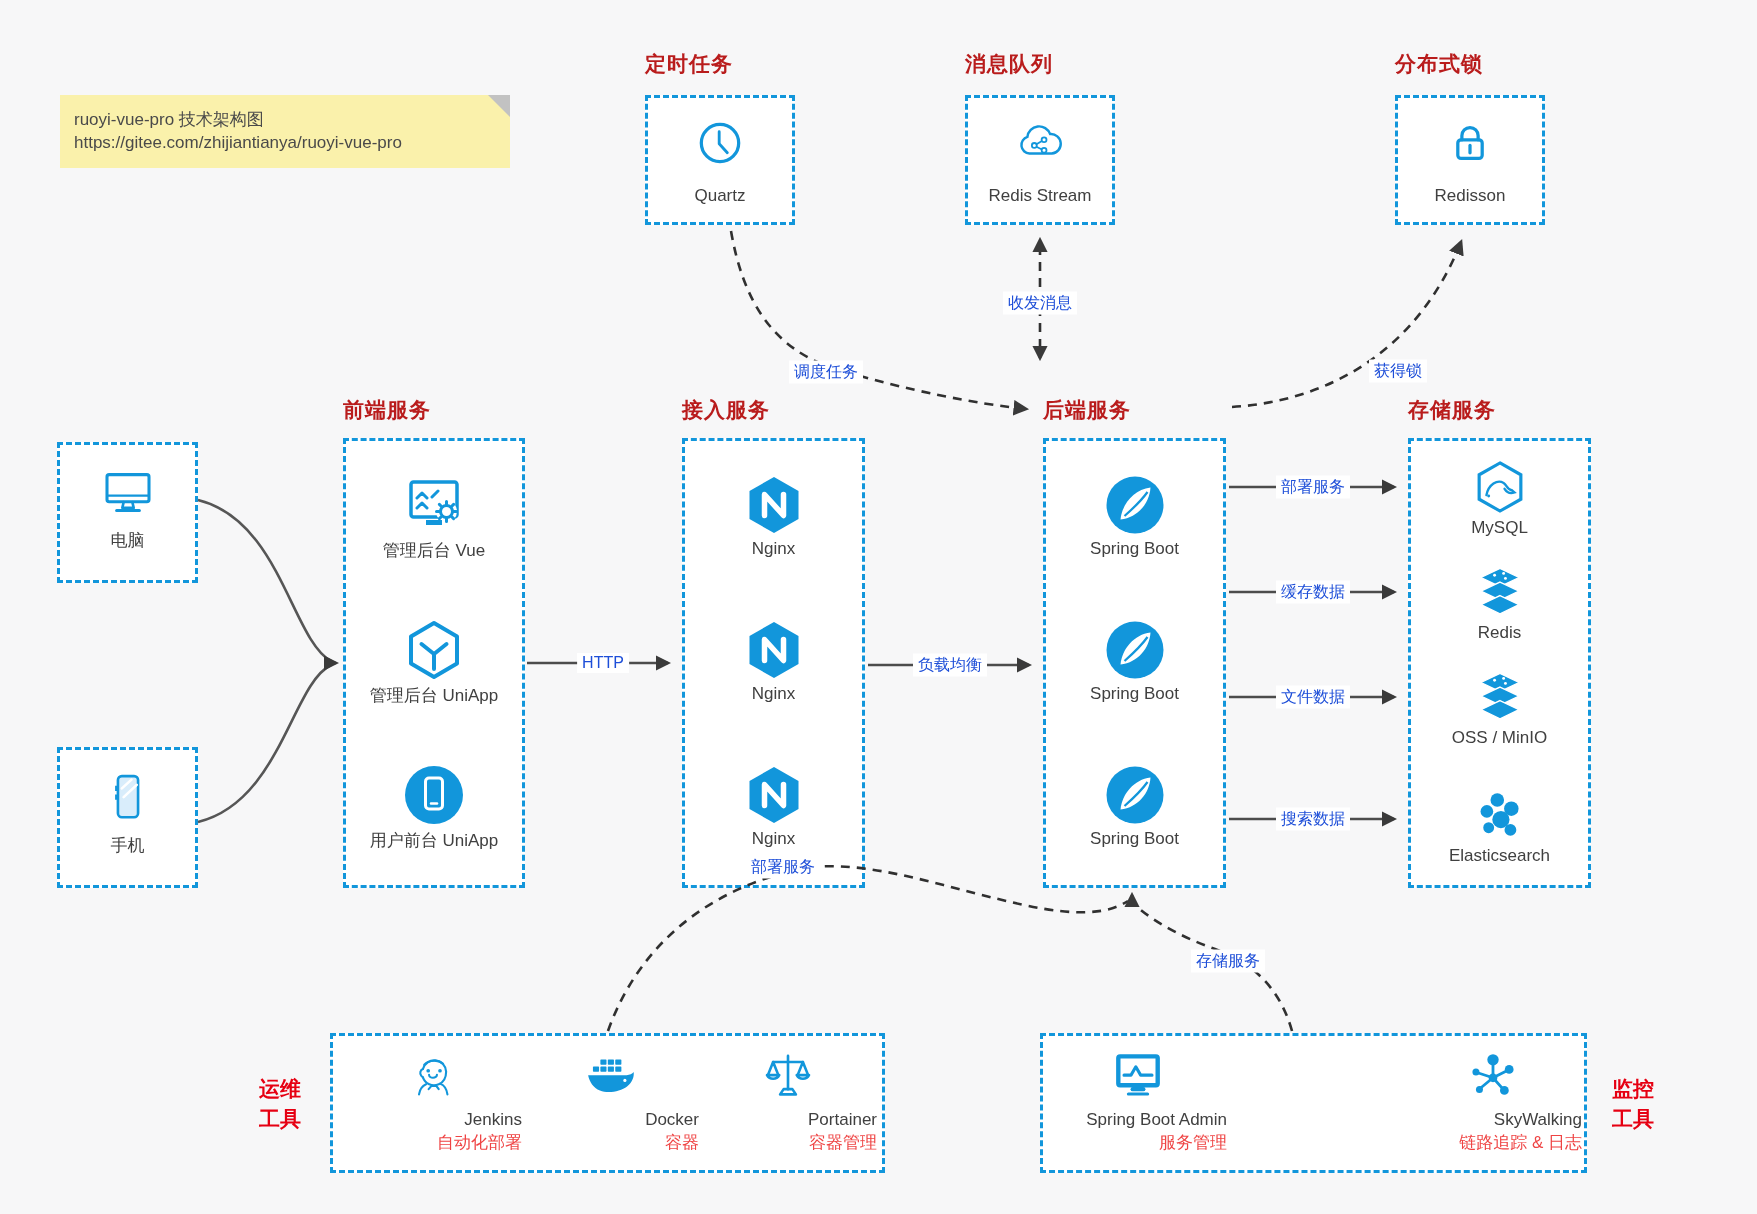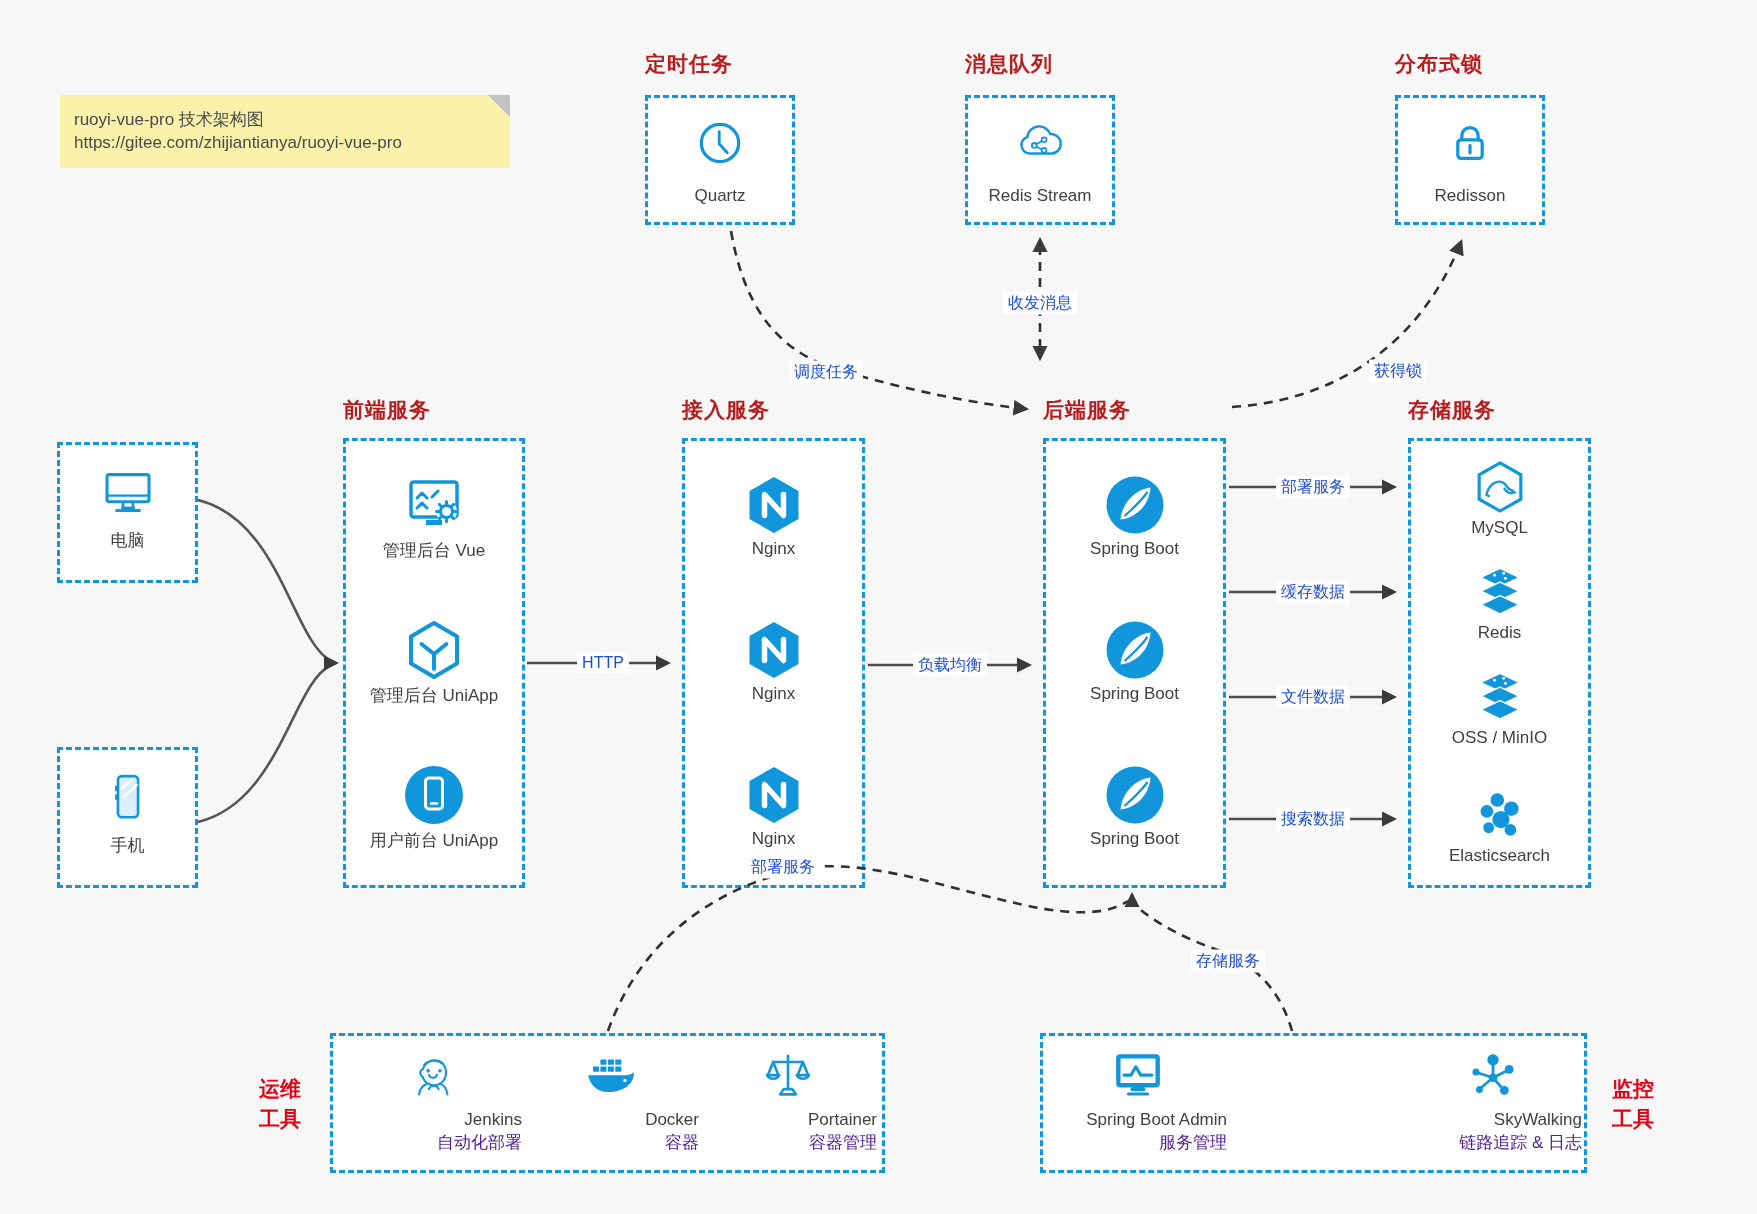--- a/index.html
+++ b/index.html
@@ -19,7 +19,7 @@
   .tl{margin-top:17px;}
   .cl{margin-top:8px;}
   .bl{font-size:17px;line-height:23px;color:#404040;margin-top:4px;white-space:nowrap;}
-  .bl2{font-size:17px;line-height:23px;color:#4c1d95;white-space:nowrap;}
+  .bl2{font-size:17px;line-height:23px;color:#ef4444;white-space:nowrap;}
   .side{position:absolute;color:#e60012;font-size:21px;font-weight:700;text-align:center;line-height:30px;width:70px;z-index:3;}
   .connect{position:absolute;left:0;top:0;z-index:5;pointer-events:none;}
   .chip{position:absolute;transform:translate(-50%,-50%);background:#ffffff;padding:1px 5px;font-size:16px;color:#1d4ed8;z-index:6;white-space:nowrap;}

